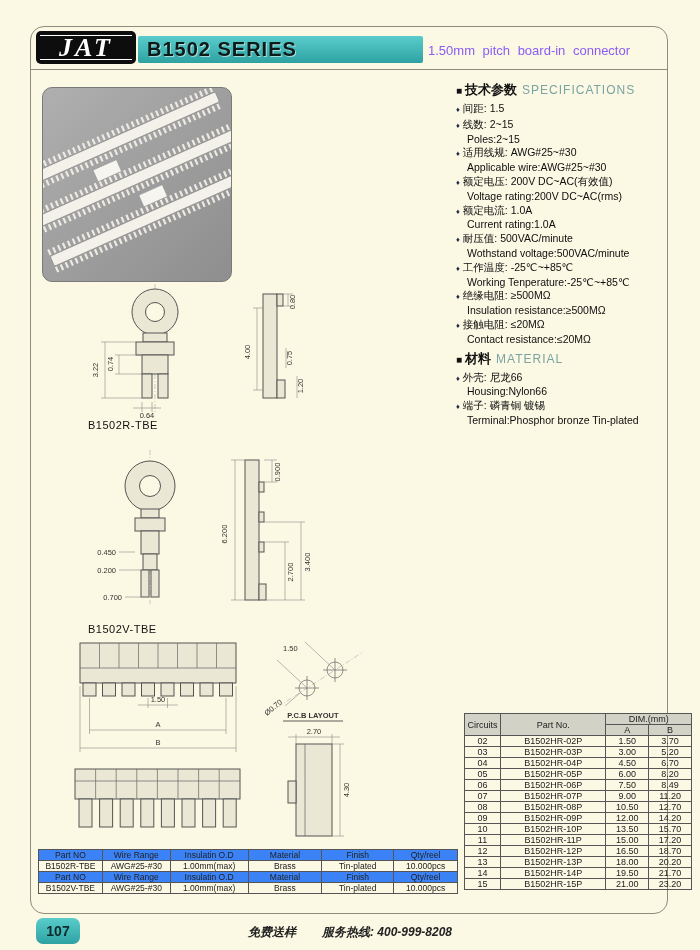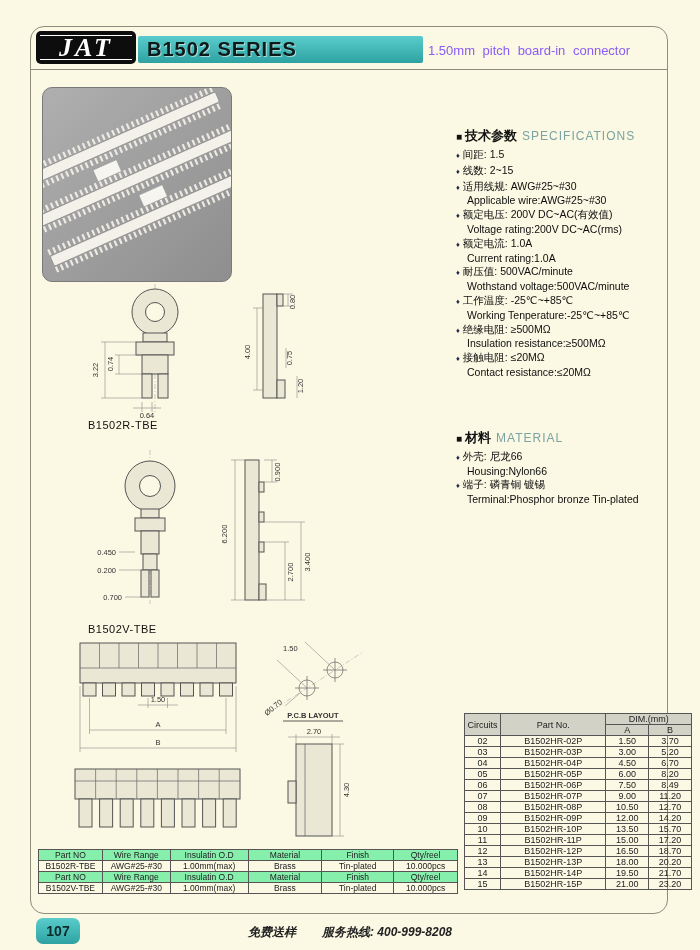--- a/index.html
+++ b/index.html
@@ -65,7 +65,7 @@
   .specs { position:absolute; left:456px; top:81px; width:216px; }
   .sec-title { display:flex; align-items:baseline; gap:3px; margin-bottom:3px; }
   .sq { font-size:10px; color:#111; }
-  .cn-t { font-size:13px; font-weight:bold; color:#111;margin-top:46px; }
+  .cn-t { font-size:13px; font-weight:bold; color:#111; }
   .en-t { font-size:12px; color:#7AA3A3; letter-spacing:1px; margin-left:2px; }
   .spec-item { margin-bottom:1px; }
   .spec-item .cn { display:flex; gap:3px; align-items:baseline; font-size:10.5px; line-height:12.8px; color:#0e0e0e; }

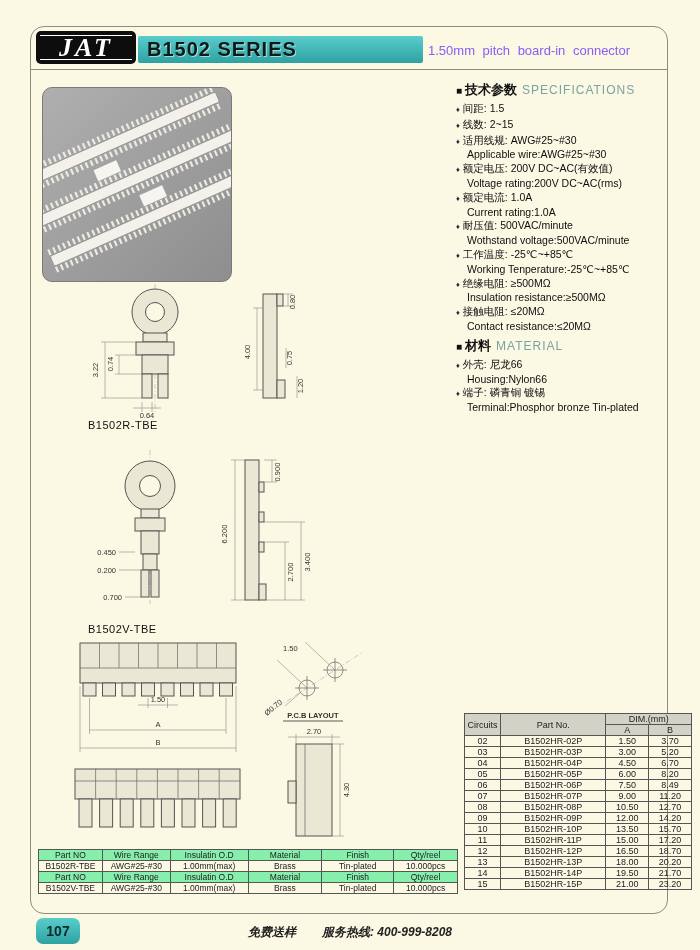--- a/index.html
+++ b/index.html
@@ -176,6 +176,7 @@
             <span class="diam">♦</span>
             <span>线数: 2~15</span>
           </div>
+          <div class="en">Poles:2~15</div>
         </div>
 
         <div class="spec-item">

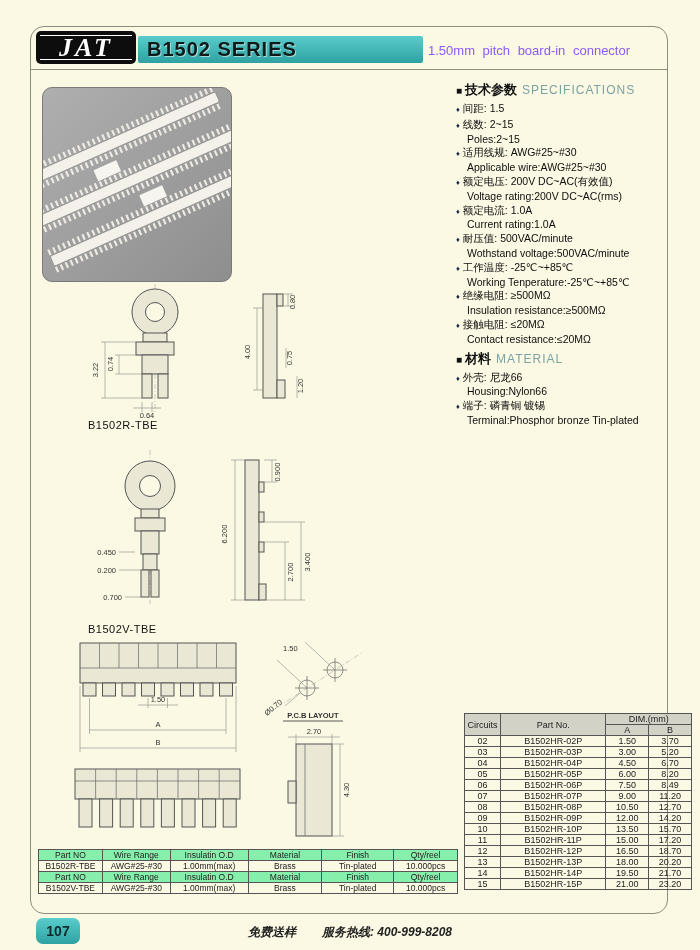--- a/index.html
+++ b/index.html
@@ -107,7 +107,7 @@
   .part-tables td {
     border:1px solid #555; text-align:center; padding:0 1px; height:10.5px; color:#222;
   }
-  .part-tables tr.hrow td { background:#86efac; }
+  .part-tables tr.hrow td { background:#3b82f6; }
 
   
   .page-badge {

